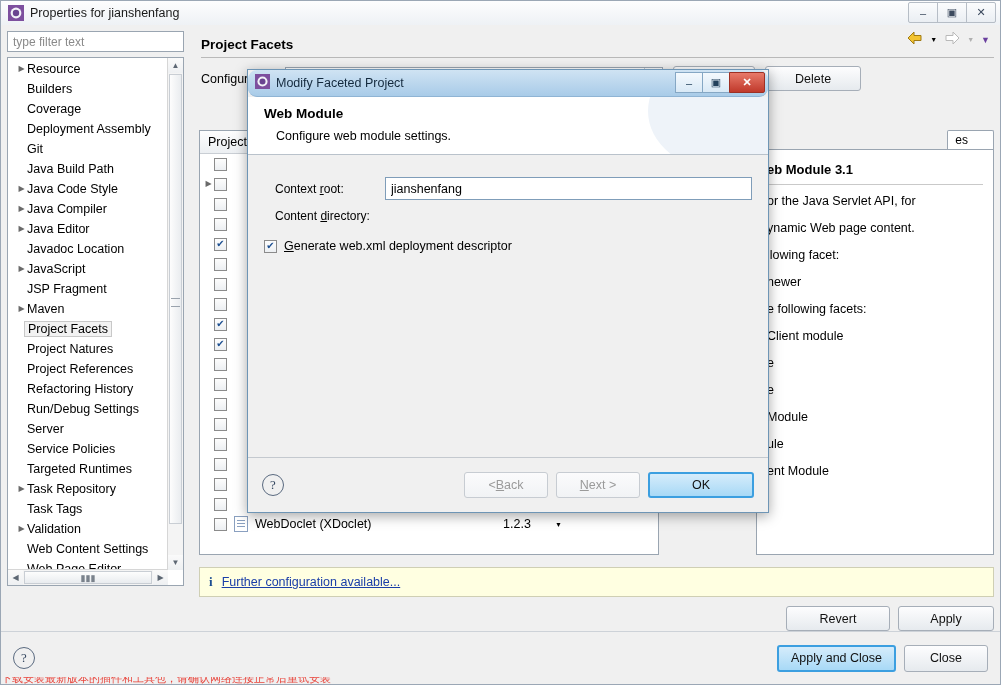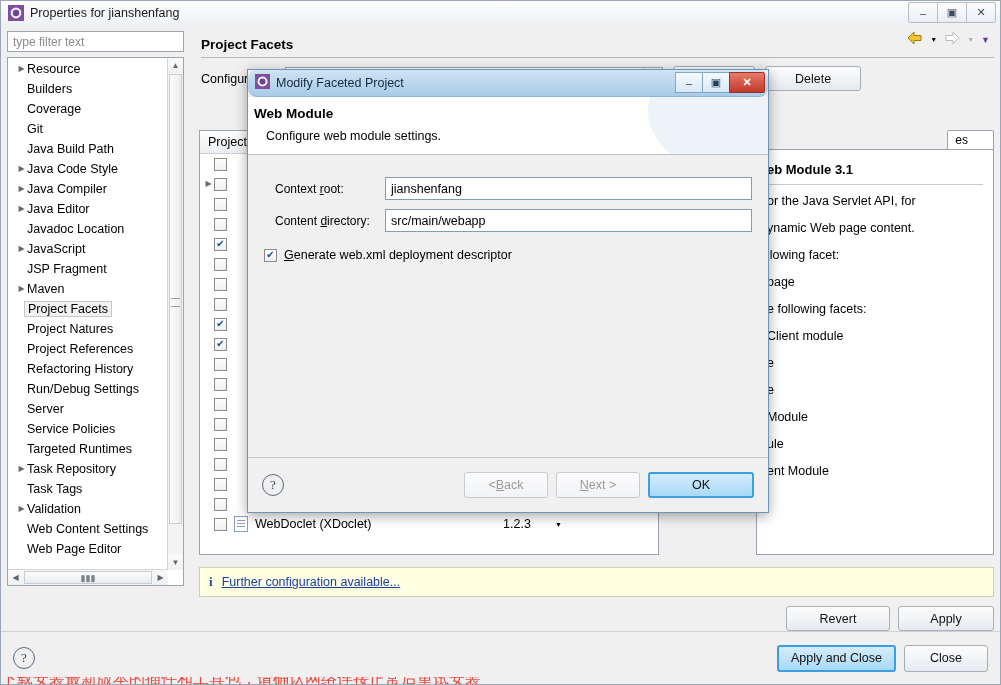--- a/index.html
+++ b/index.html
@@ -153,7 +153,7 @@
   .mbtn.close{background:linear-gradient(#e87a6a,#c0392b);border-color:#9d3024;color:#fff;width:34px;
     border-radius:0 2px 2px 0;font-weight:bold;}
   .mhead{
-    background:#fff;border-bottom:1px solid #b9c2cb;padding:9px 14px 11px 6px;position:relative;overflow:hidden;
+    background:#fff;border-bottom:1px solid #b9c2cb;padding:9px 14px 11px 16px;position:relative;overflow:hidden;
   }
   .mhead h3{margin:0;font-size:13.5px;font-weight:bold;}
   .mhead p{margin:8px 0 0 12px;font-size:12.5px;}

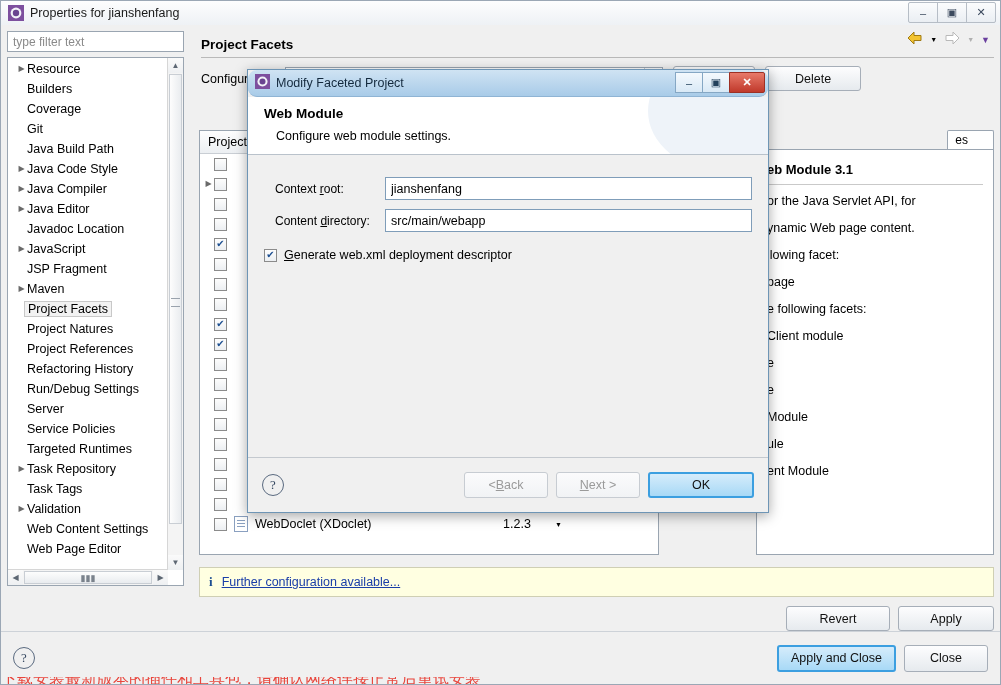--- a/index.html
+++ b/index.html
@@ -215,6 +215,10 @@
             <div class="titem">
               <span class="arrow"></span>
               <span class="lbl">Coverage</span>
+            </div>
+            <div class="titem">
+              <span class="arrow"></span>
+              <span class="lbl">Deployment Assembly</span>
             </div>
             <div class="titem">
               <span class="arrow"></span>

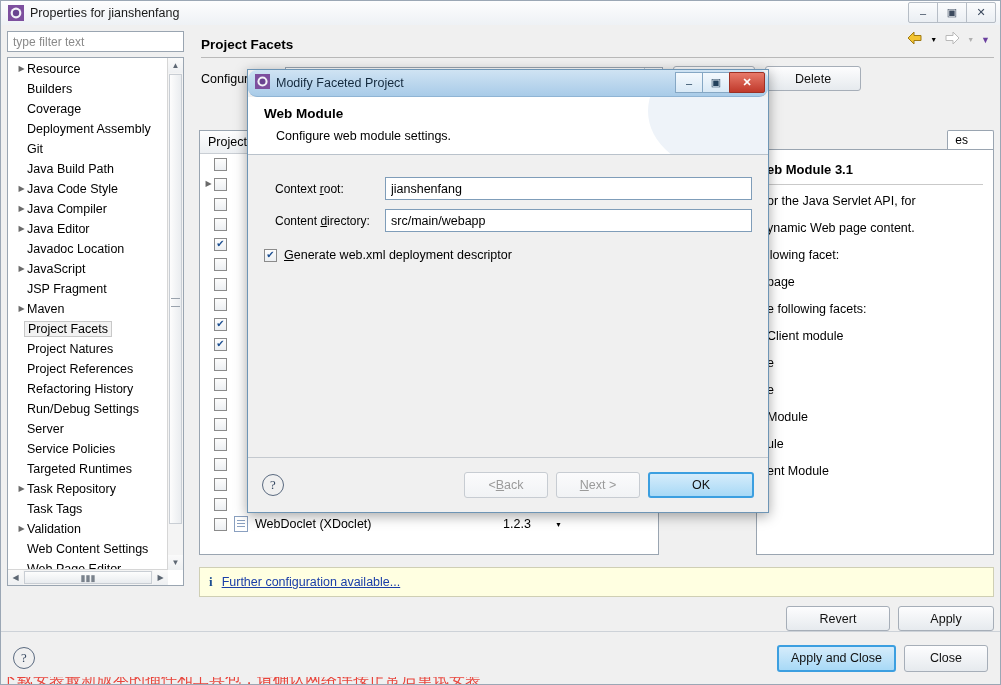--- a/index.html
+++ b/index.html
@@ -541,7 +541,6 @@
         </div>
         <div class="frow2">
           <label>Content <u>d</u>irectory:</label>
-          <input type="text" value="src/main/webapp" style="">
         </div>
         <div class="gen">
           <span class="chk">✔</span>

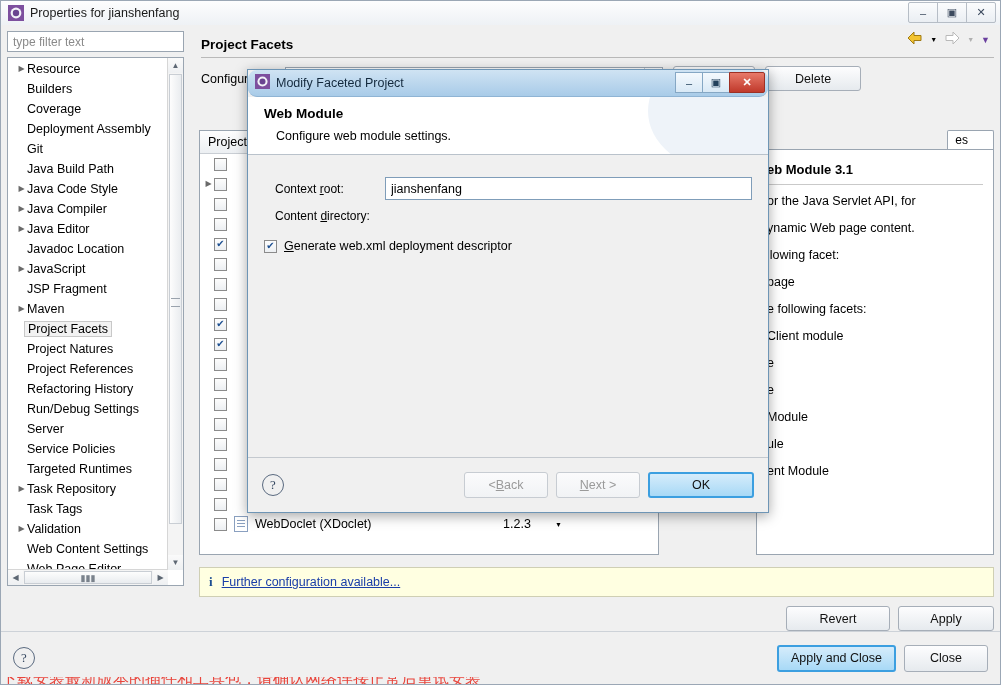--- a/index.html
+++ b/index.html
@@ -489,7 +489,7 @@
             <p>or the Java Servlet API, for</p>
             <p>ynamic Web page content.</p>
             <p>llowing facet:</p>
-            <p> page</p>
+            <p> newer</p>
             <p>e following facets:</p>
             <p> Client module</p>
             <p>e</p>

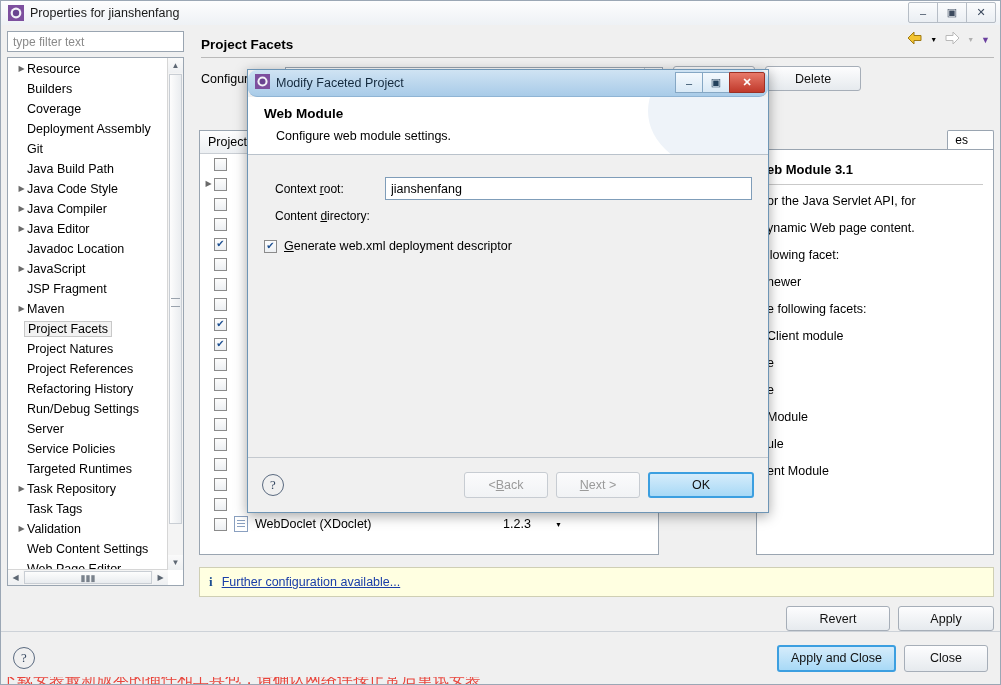--- a/index.html
+++ b/index.html
@@ -132,7 +132,7 @@
   }
   .footer-btns{position:absolute;right:12px;display:flex;gap:8px;}
   .redstrip{position:absolute;left:0;bottom:0;width:1001px;height:7px;overflow:hidden;}
-  .redstrip span{display:block;color:#e8453c;font-size:16px;line-height:11px;white-space:nowrap;
+  .redstrip span{display:block;color:#e8453c;font-size:11px;line-height:11px;white-space:nowrap;
     transform:translateY(-4px);font-family:"DejaVu Sans",sans-serif;}
   
   .modal{

